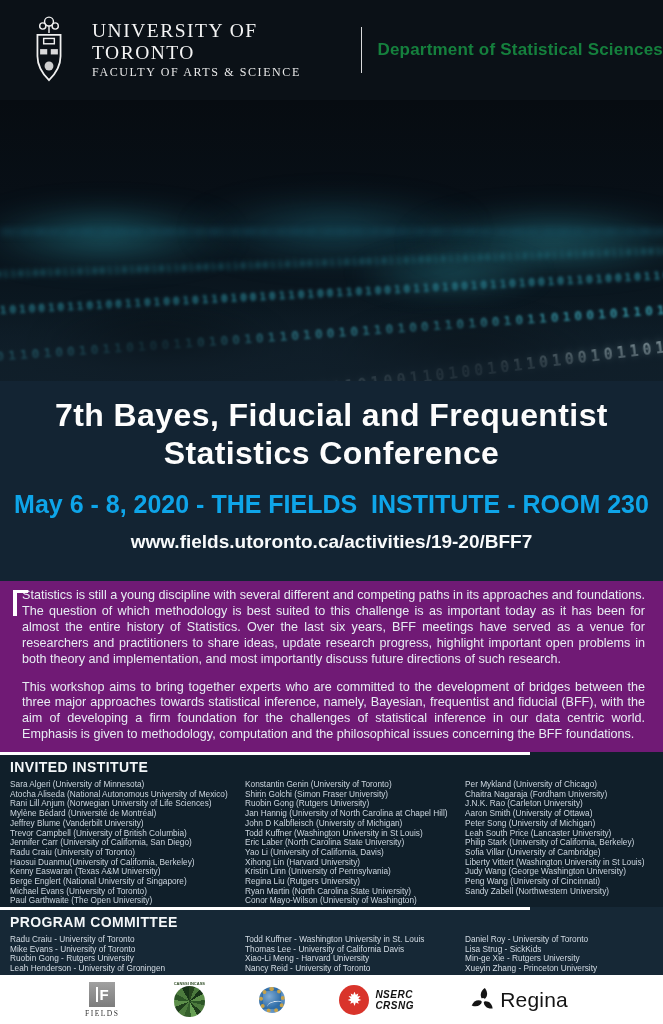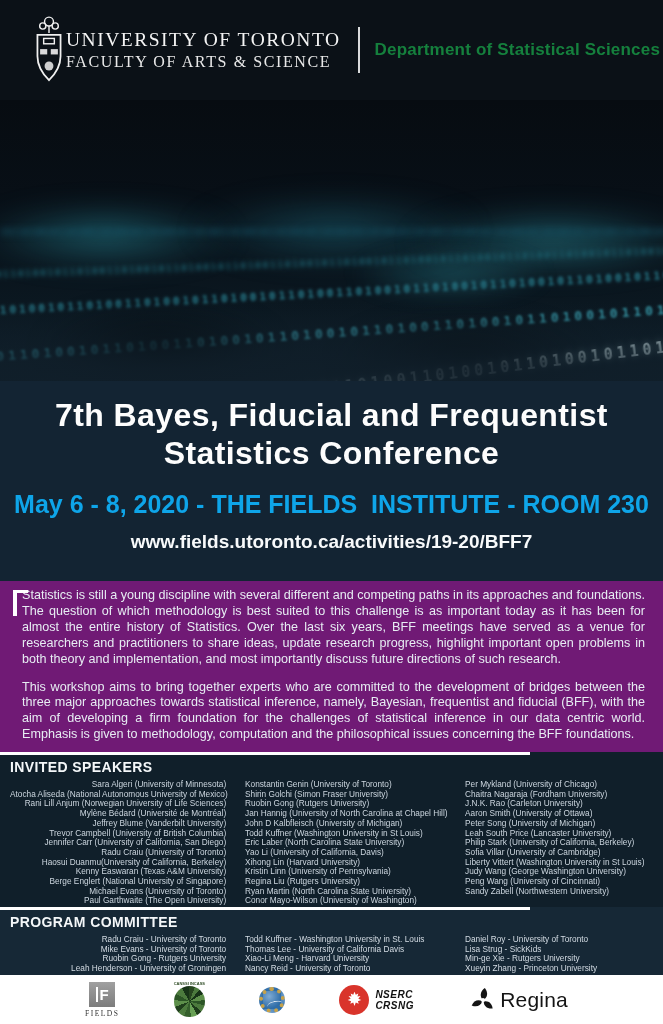--- a/index.html
+++ b/index.html
@@ -17,7 +17,7 @@
     display:flex; align-items:center; padding-left:33px;
   }
   .crest { flex:0 0 auto; }
-  .uoft-text { margin-left:1px; line-height:1.1; }
+  .uoft-text { margin-left:27px; line-height:1.1; }
   .uoft-university { font-family:"Liberation Serif", serif; font-size:19.5px; letter-spacing:1.5px; color:#f4f4f4; }
   .uoft-faculty { font-family:"Liberation Serif", serif; font-size:16px; letter-spacing:1.6px; color:#e9e9e9; margin-top:3px; }
   .header-divider { width:2px; height:46px; background:rgba(255,255,255,.85); margin:0 15px 0 17px; }

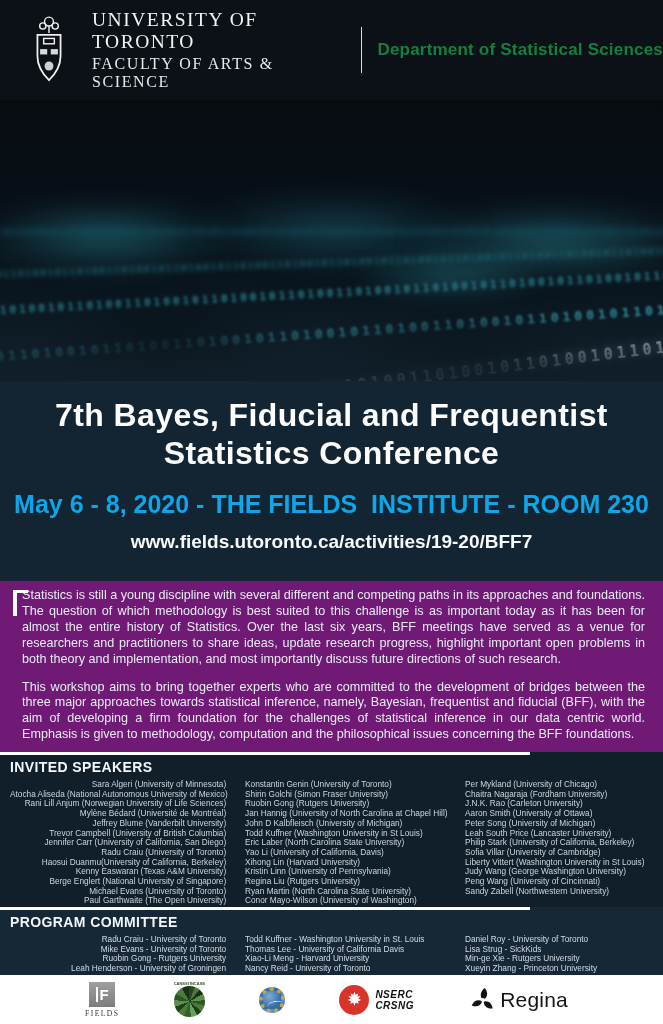--- a/index.html
+++ b/index.html
@@ -19,7 +19,7 @@
   .crest { flex:0 0 auto; }
   .uoft-text { margin-left:27px; line-height:1.1; }
   .uoft-university { font-family:"Liberation Serif", serif; font-size:19.5px; letter-spacing:1.5px; color:#f4f4f4; }
-  .uoft-faculty { font-family:"Liberation Serif", serif; font-size:16px; letter-spacing:1.6px; color:#e9e9e9; margin-top:3px; }
+  .uoft-faculty { font-family:"Liberation Serif", serif; font-size:12px; letter-spacing:1.6px; color:#e9e9e9; margin-top:3px; }
   .header-divider { width:2px; height:46px; background:rgba(255,255,255,.85); margin:0 15px 0 17px; }
   .dept { font-size:17px; font-weight:bold; letter-spacing:.2px; color:#15803d; white-space:nowrap; }
 

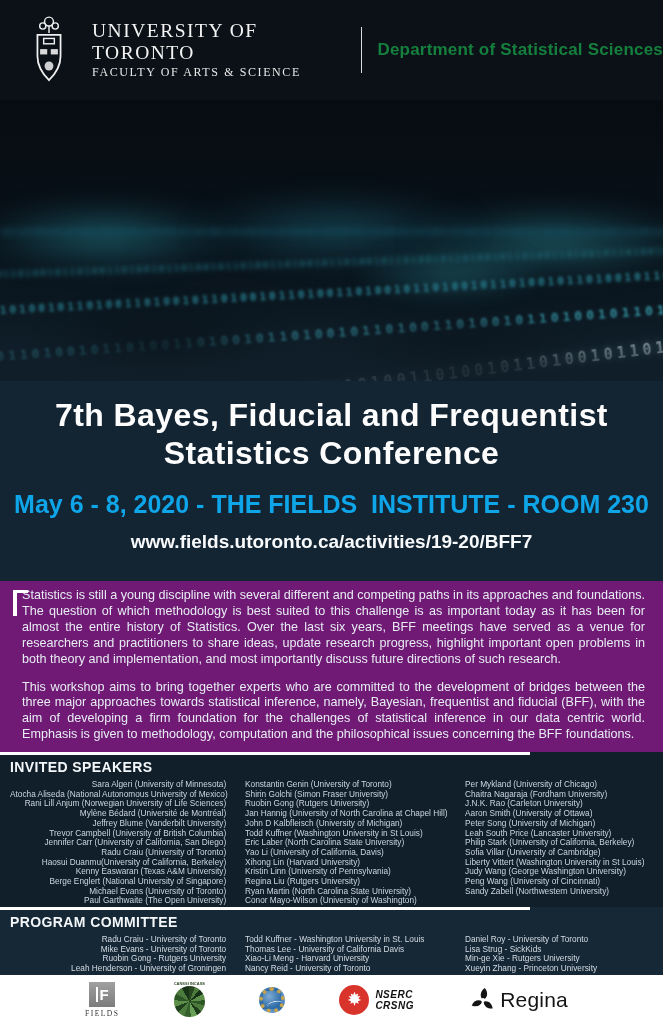--- a/index.html
+++ b/index.html
@@ -155,7 +155,7 @@
 
   <div class="speakers">
     <div class="section-divider"></div>
-    <div class="sec-heading">INVITED SPEAKERS</div>
+    <div class="sec-heading">INVITED INSTITUTE</div>
     <div class="cols">
       <div class="col c1">
         <div class="col-inner">

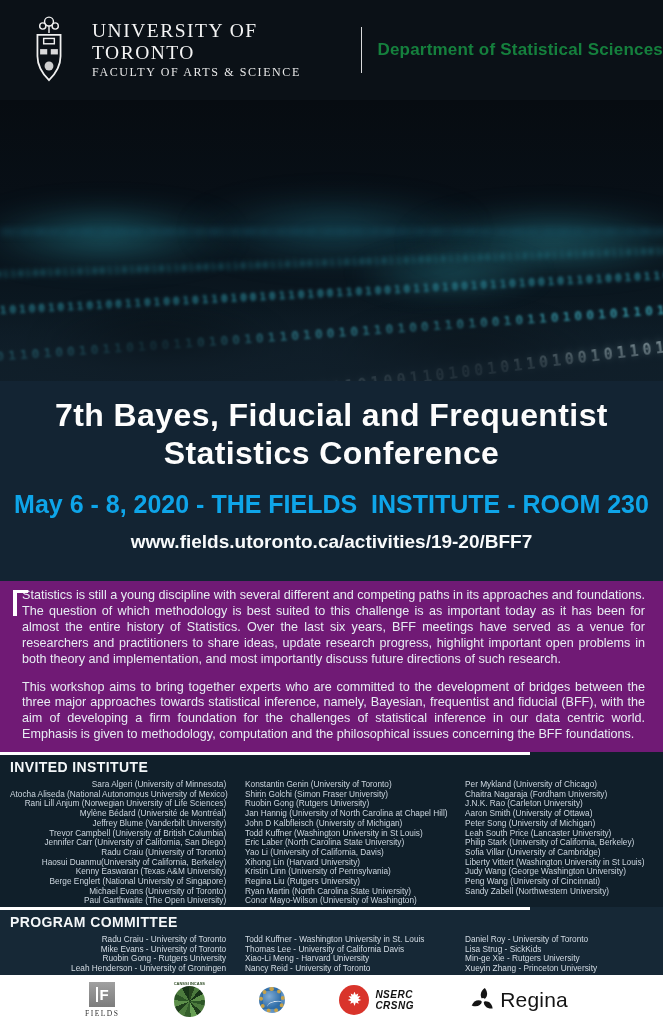--- a/index.html
+++ b/index.html
@@ -69,7 +69,7 @@
   .cols { display:flex; padding:0 0 0 10px; }
   .col { overflow:visible; }
   .col-inner { transform:scaleX(.92); transform-origin:0 0; white-space:nowrap; }
-  .c1 { width:235px;text-align:right; } .c2 { width:220px; } .c3 { flex:1; }
+  .c1 { width:235px; } .c2 { width:220px; } .c3 { flex:1; }
   .speakers .list-item { font-size:9px;  line-height:9.7px; color:#ccd6df; }
   .committee .list-item { font-size:9px; line-height:9.6px; color:#d3dbe3; }
 

